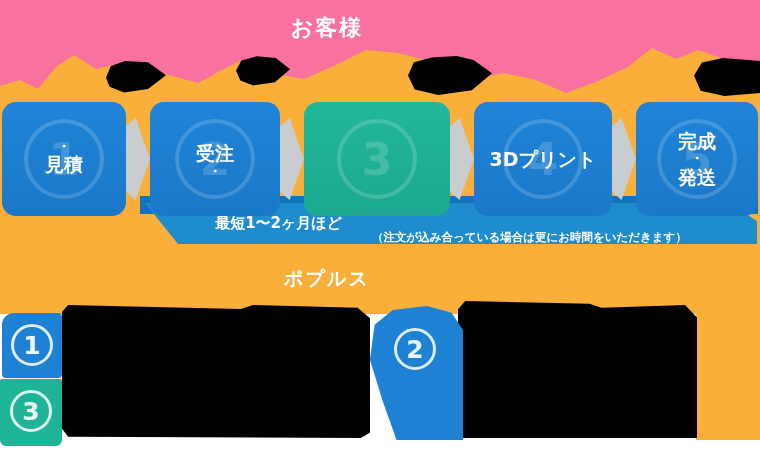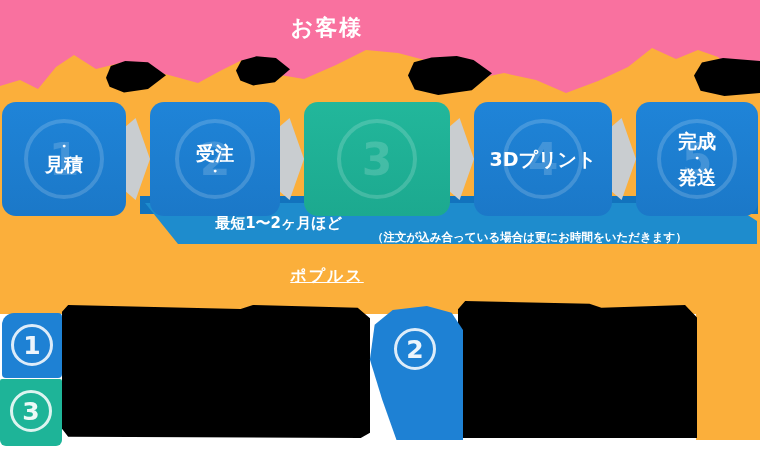--- a/index.html
+++ b/index.html
@@ -22,7 +22,7 @@
     font-weight:bold;letter-spacing:2px;z-index:4;
   }
   .customer-label{top:13px;font-size:22px;}
-  .company-label{top:266px;font-size:16px;text-decoration:underline;}
+  .company-label{top:266px;font-size:19px;}
   
   .callout-blob{position:absolute;background:#000;z-index:3;}
   .blob1{left:106px;top:58px;width:60px;height:36px;

